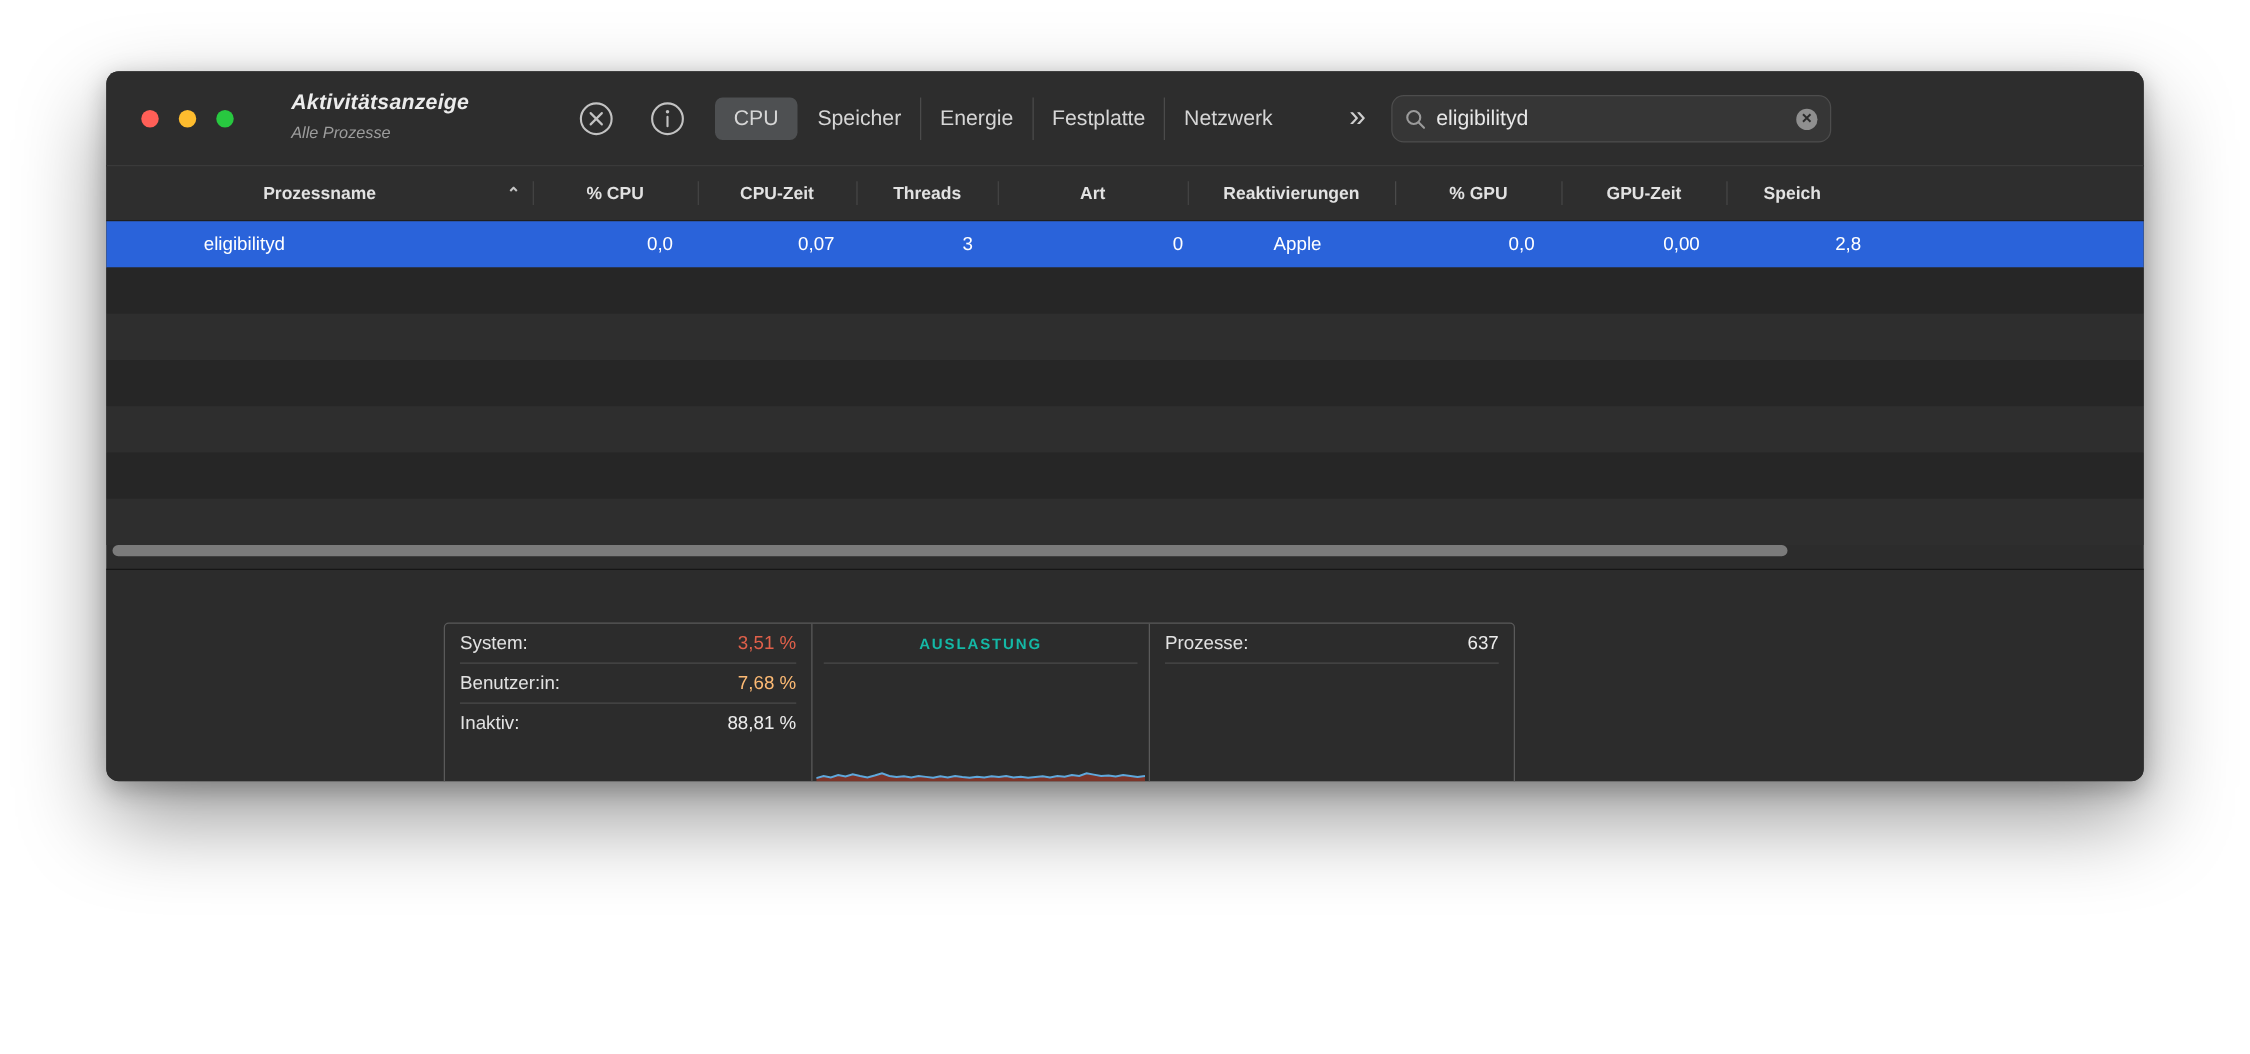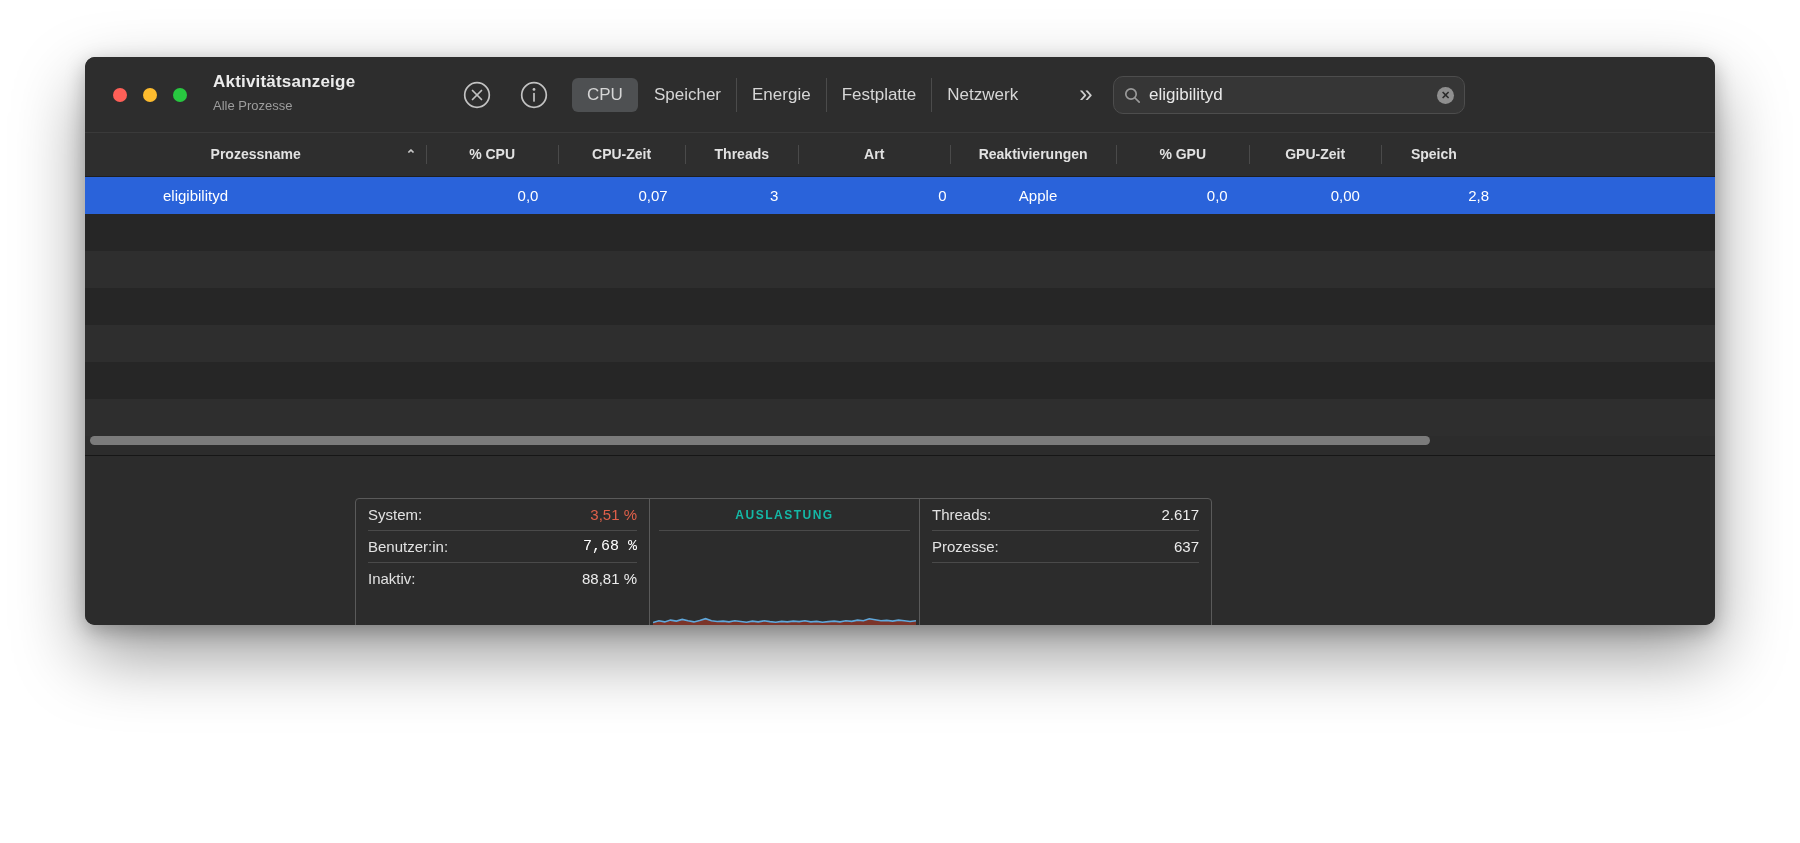--- a/index.html
+++ b/index.html
@@ -14,7 +14,7 @@
   .tl.red{left:28px;background:#ff5f57;}
   .tl.yellow{left:58px;background:#febc2e;}
   .tl.green{left:88px;background:#28c840;}
-  .titleblock{position:absolute;left:128px;top:15px;}
+  .titleblock{position:absolute;left:148px;top:15px;font-style:italic;}
   .wtitle{font-size:17px;font-weight:bold;color:#ececec;letter-spacing:.2px;}
   .wsub{font-size:13px;color:#9d9d9d;margin-top:6px;}
 

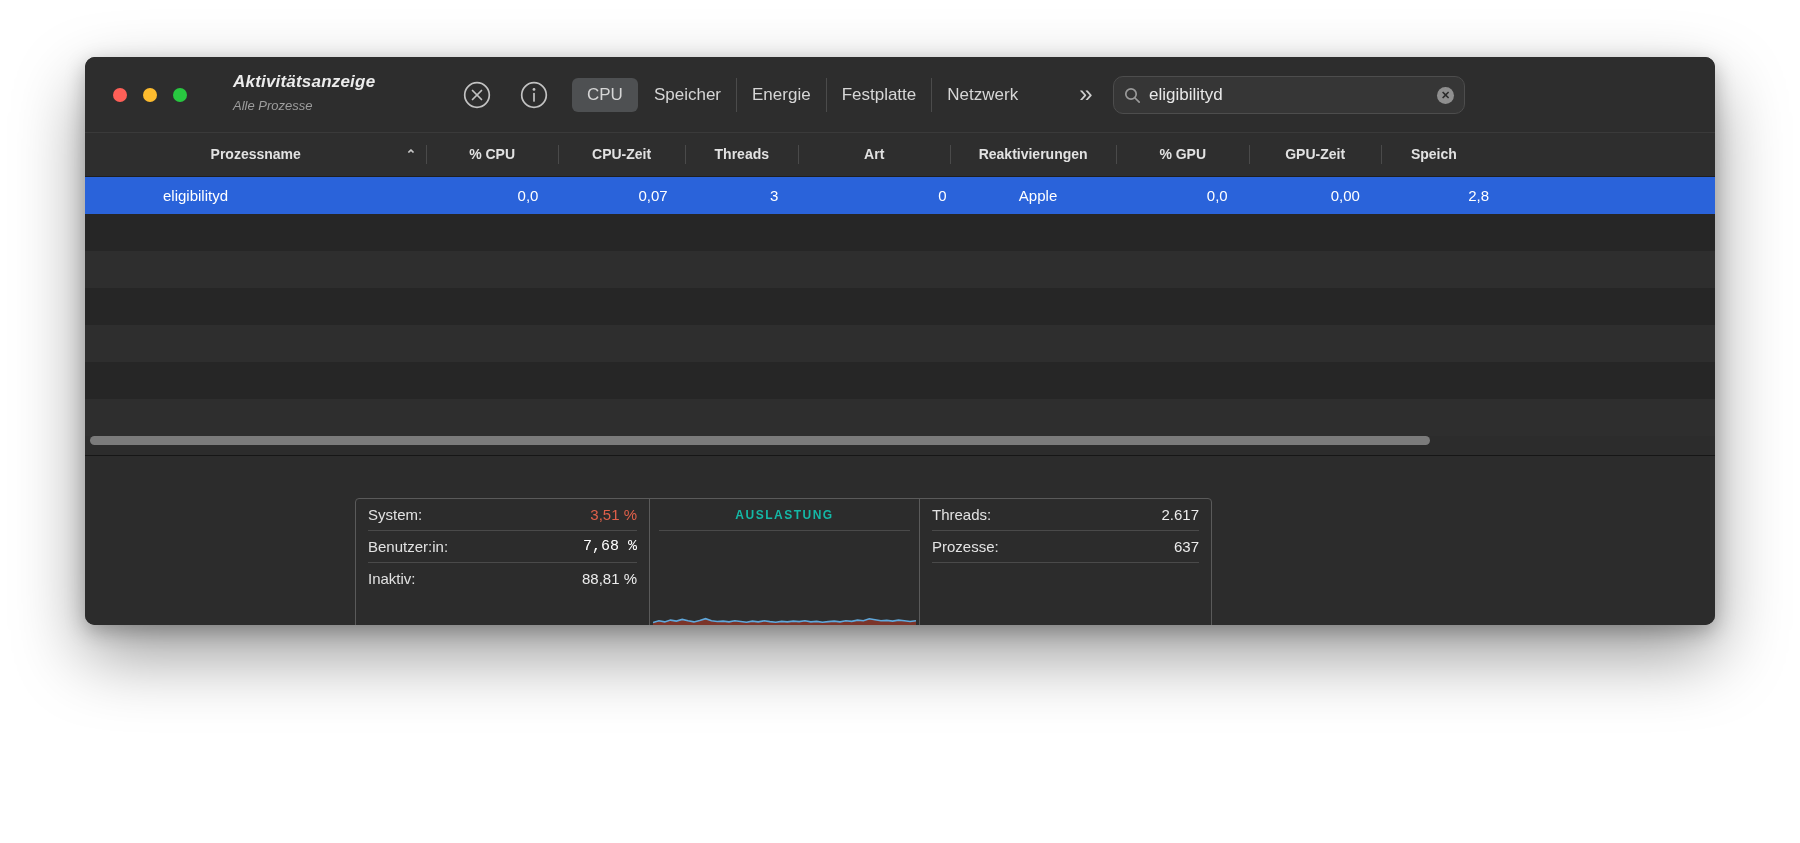--- a/index.html
+++ b/index.html
@@ -205,10 +205,6 @@
 
         <div class="statbox box-right">
           <div class="stat-row lined">
-            <span>Threads:</span>
-            <span class="stat-val">2.617</span>
-          </div>
-          <div class="stat-row lined">
             <span>Prozesse:</span>
             <span class="stat-val">637</span>
           </div>

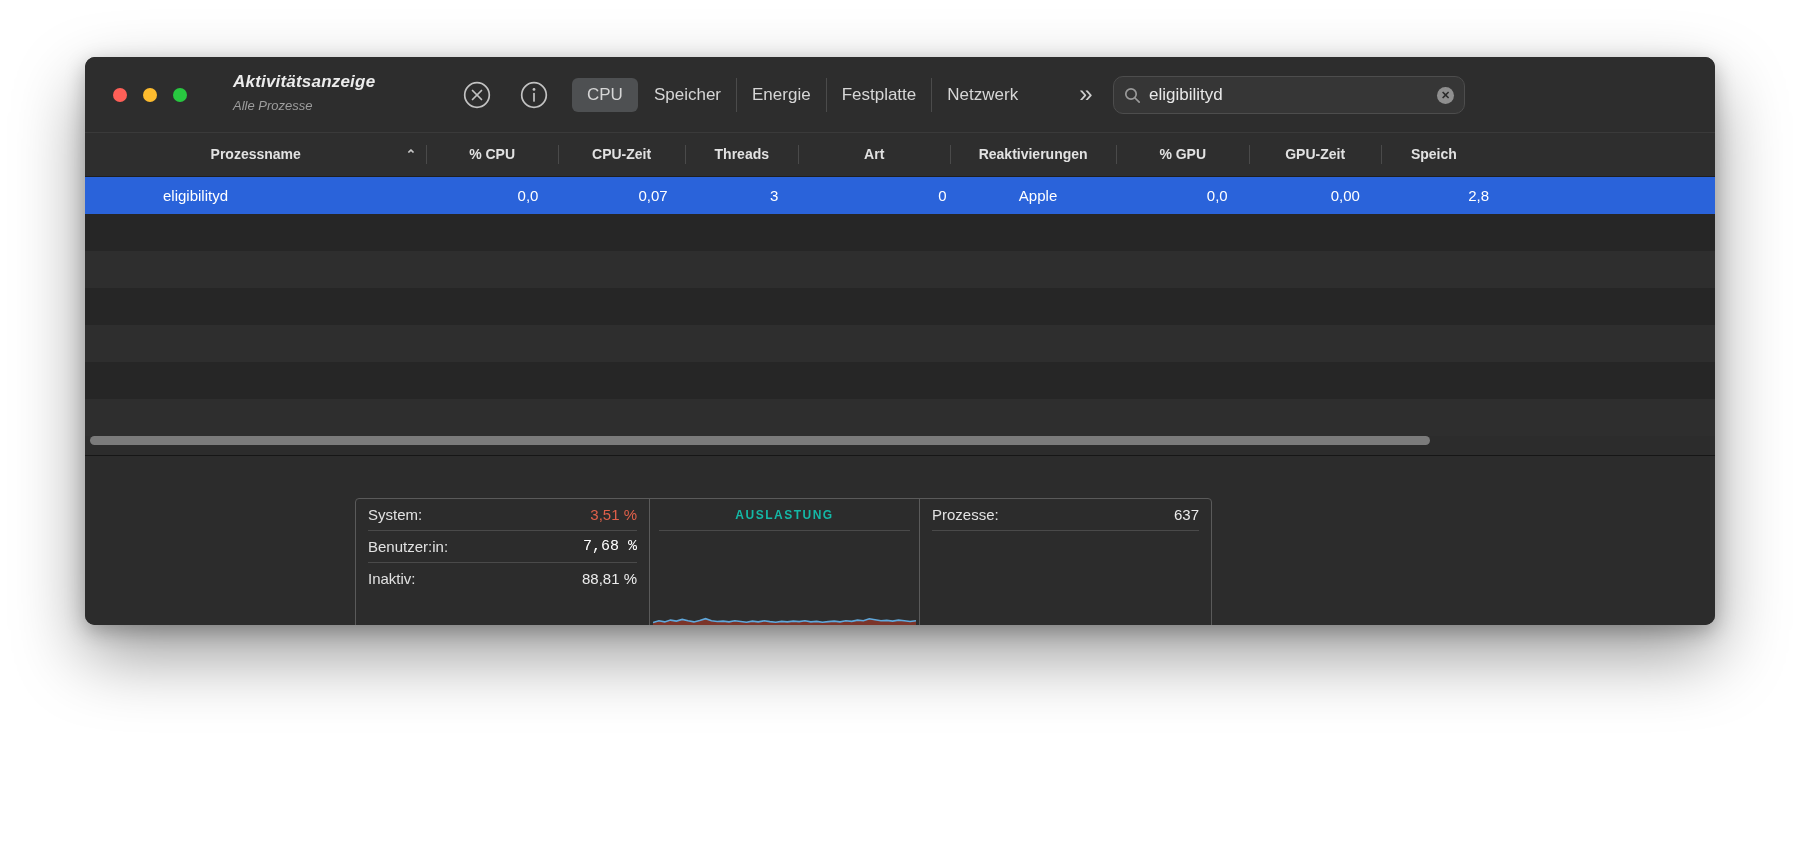--- a/index.html
+++ b/index.html
@@ -83,7 +83,7 @@
   .stat-row.lined{border-bottom:1px solid #4a4a4a;gap:36px;}
   .stat-val{text-align:right;color:#ececec;}
   .stat-val.red{color:#e0604a;}
-  .stat-val.blue{color:#ffffff;font-family:Liberation Mono, monospace;}
+  .stat-val.blue{color:#fdba74;}
   .load-title{height:31px;line-height:33px;margin:0 9px;text-align:center;font-size:12px;font-weight:bold;
     letter-spacing:1.5px;color:#14b8a6;border-bottom:1px solid #4a4a4a;}
   .load-graph{position:absolute;left:3px;right:3px;bottom:2px;height:20px;}

